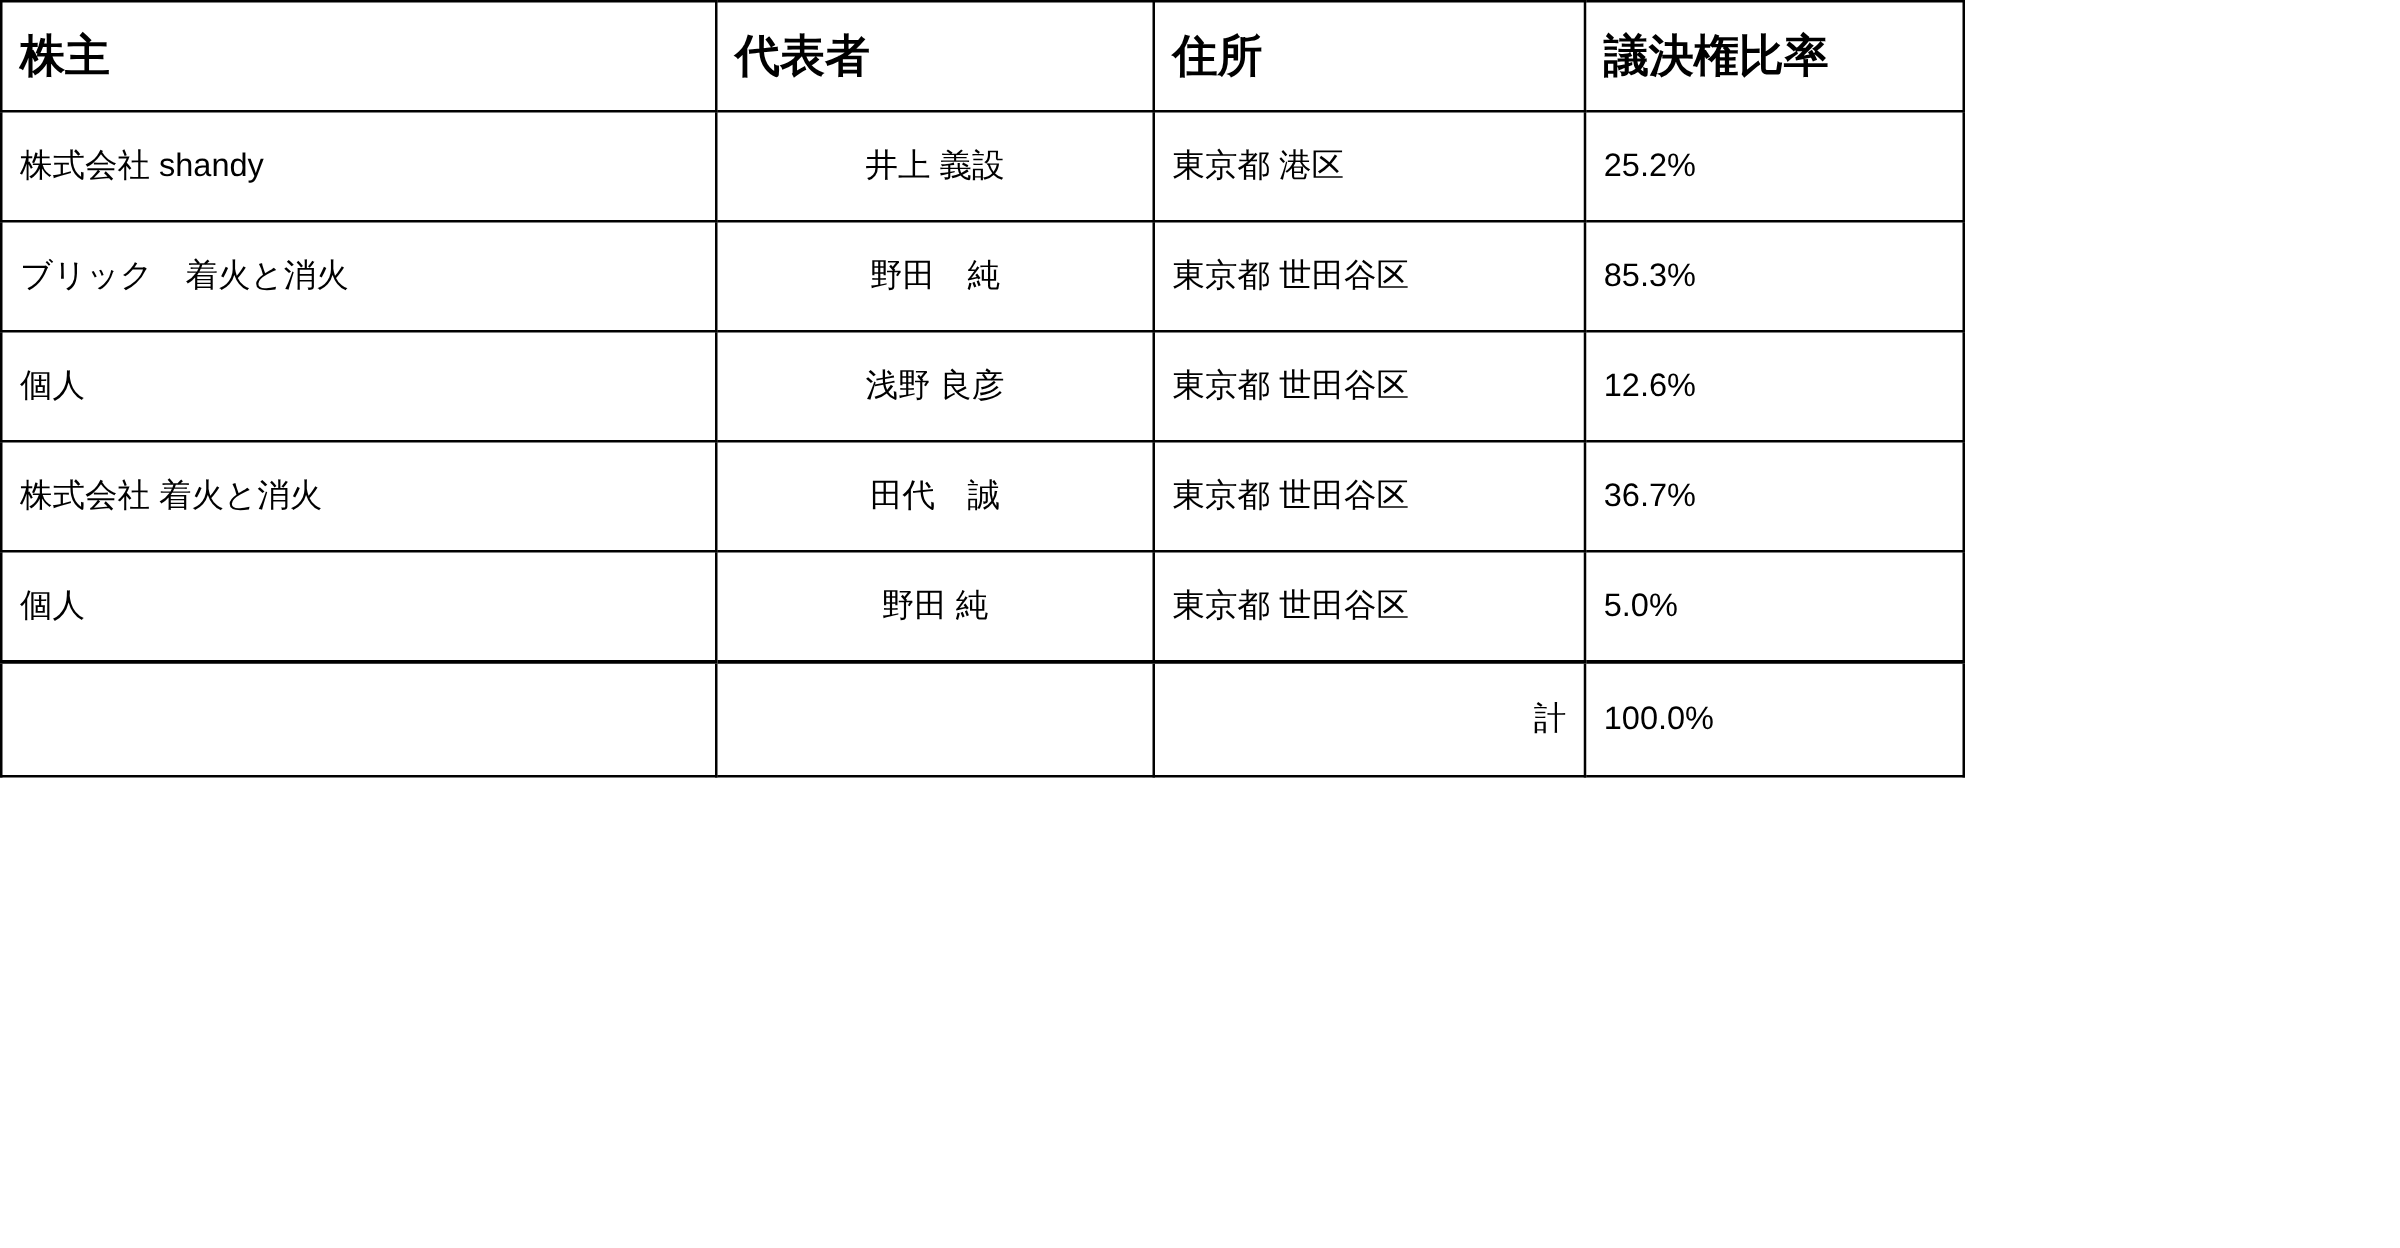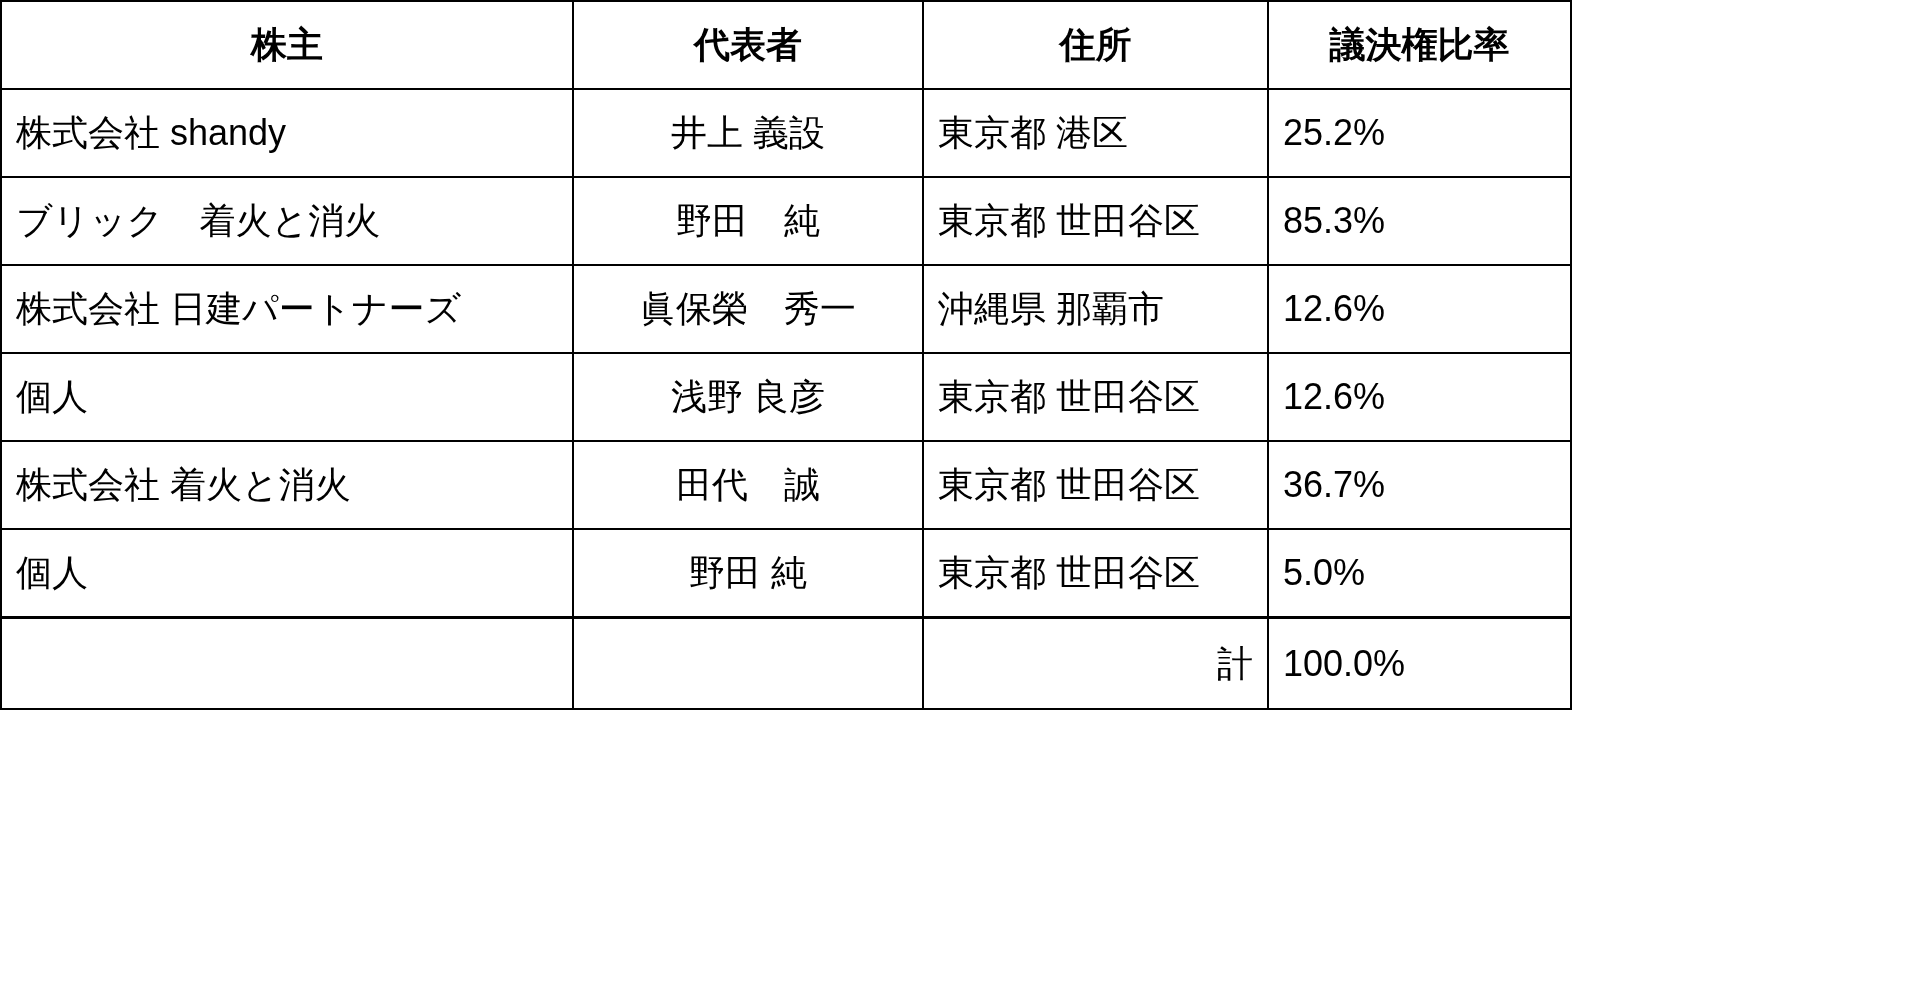--- a/index.html
+++ b/index.html
@@ -45,7 +45,7 @@
   }
   table.shareholders thead th {
     font-weight: bold;
-    text-align: center;
+    text-align: left;
     height: 88px;
     font-size: 36px;
   }

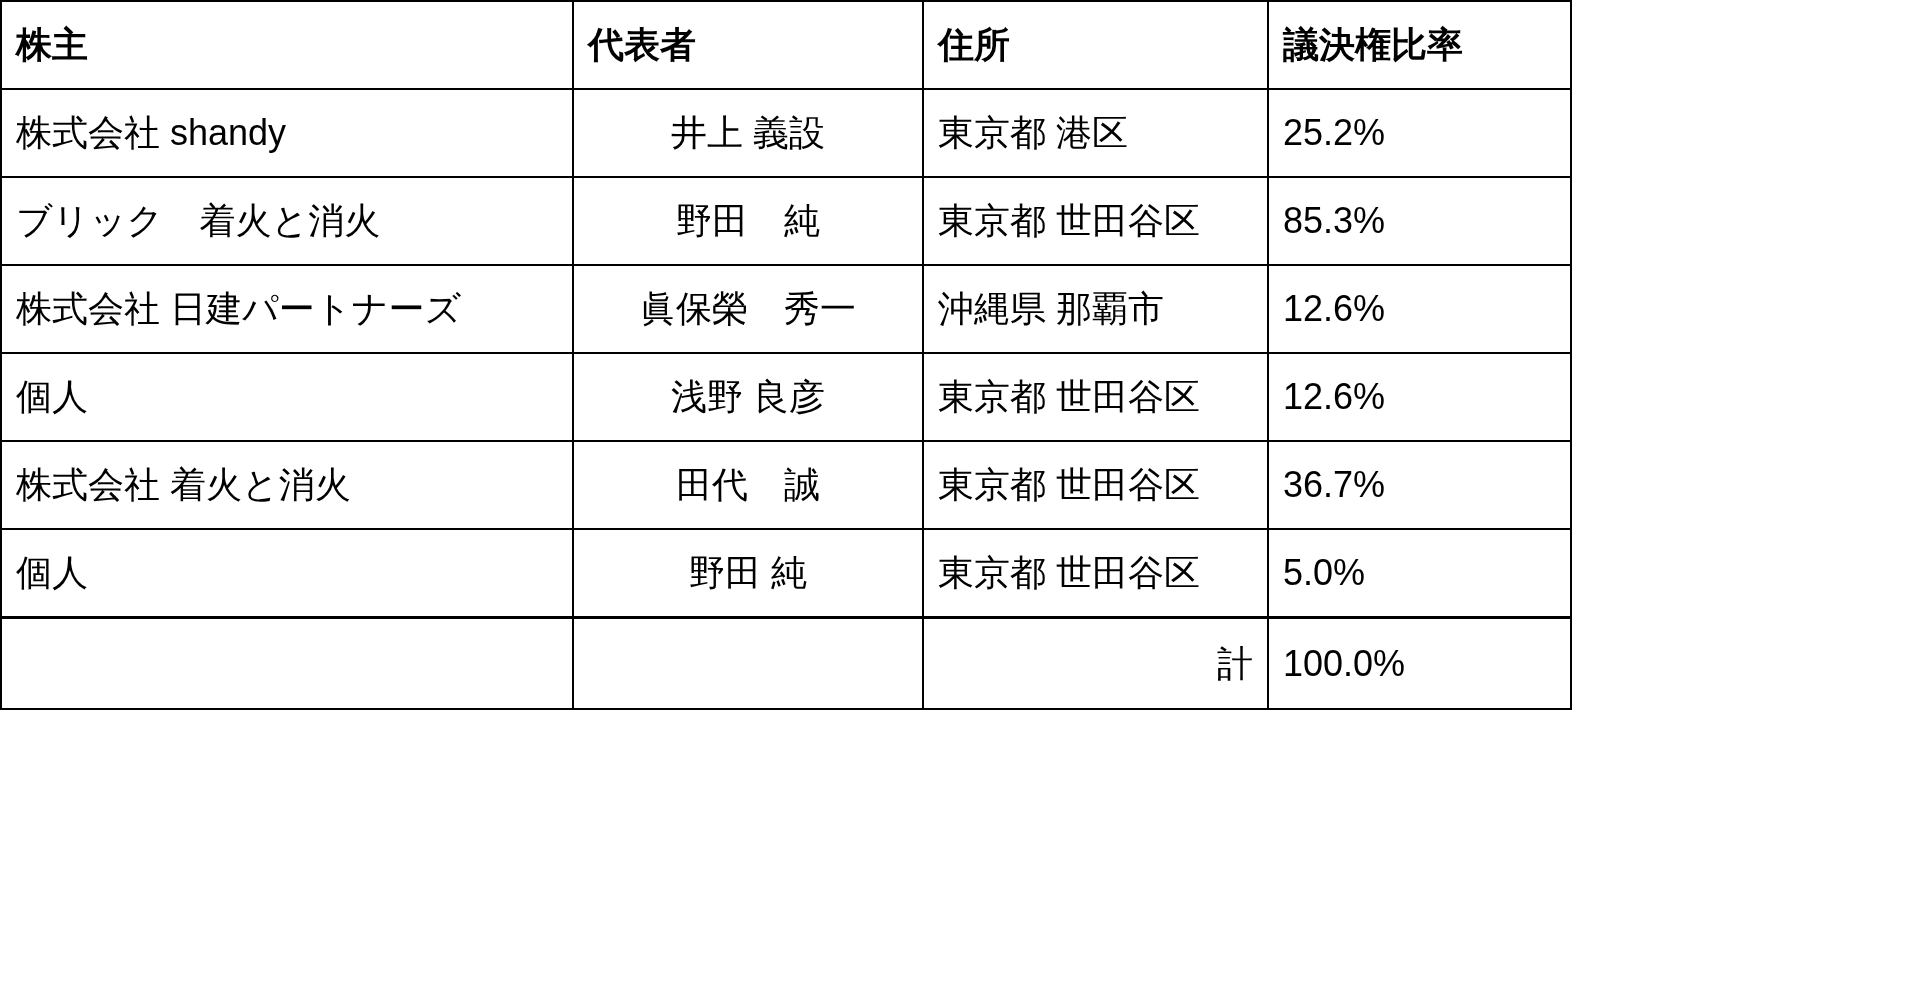--- a/index.html
+++ b/index.html
@@ -36,7 +36,7 @@
   table.shareholders td {
     border: 2px solid #000000;
     padding: 0 14px;
-    font-size: 36px;
+    font-size: 26px;
     line-height: 1.15;
     height: 88px;
     box-sizing: border-box;

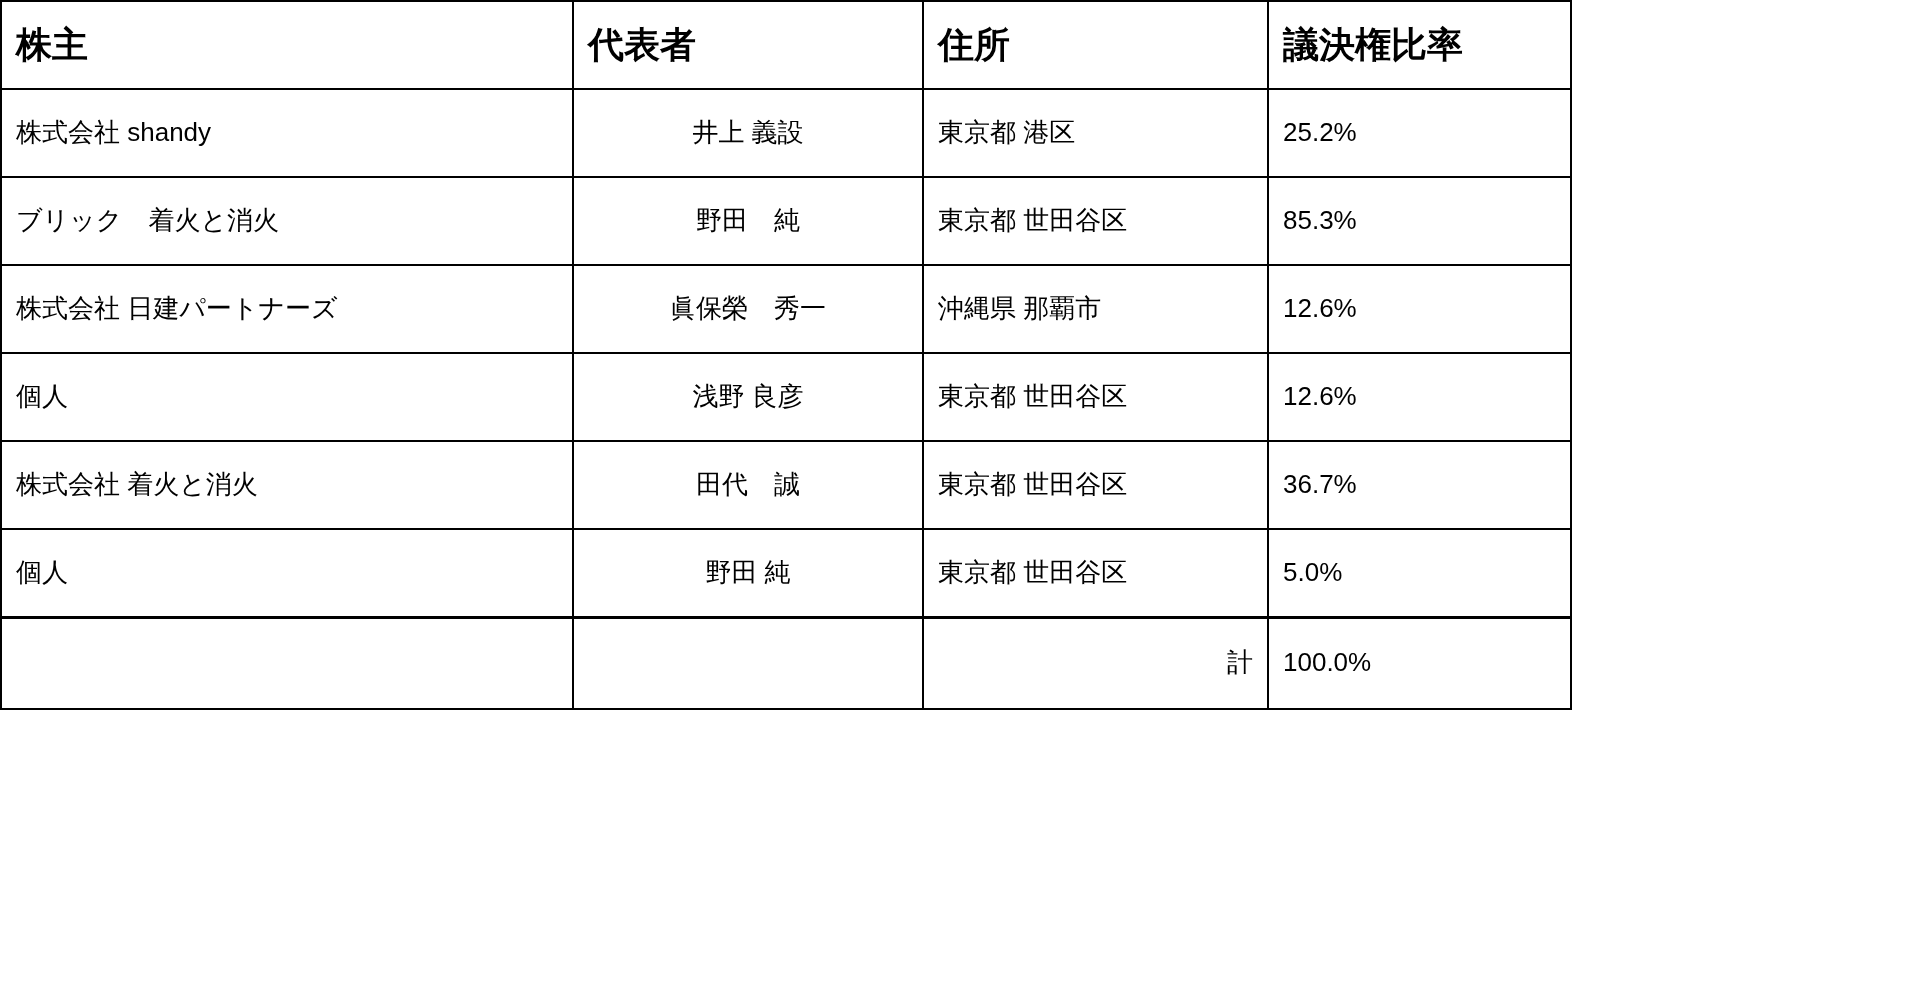--- a/index.html
+++ b/index.html
@@ -99,12 +99,6 @@
         <td class="ratio">85.3%</td>
       </tr>
       <tr>
-        <td class="name">株式会社 日建パートナーズ</td>
-        <td class="rep">眞保榮　秀一</td>
-        <td class="addr">沖縄県 那覇市</td>
-        <td class="ratio">12.6%</td>
-      </tr>
-      <tr>
         <td class="name">個人</td>
         <td class="rep">浅野 良彦</td>
         <td class="addr">東京都 世田谷区</td>

